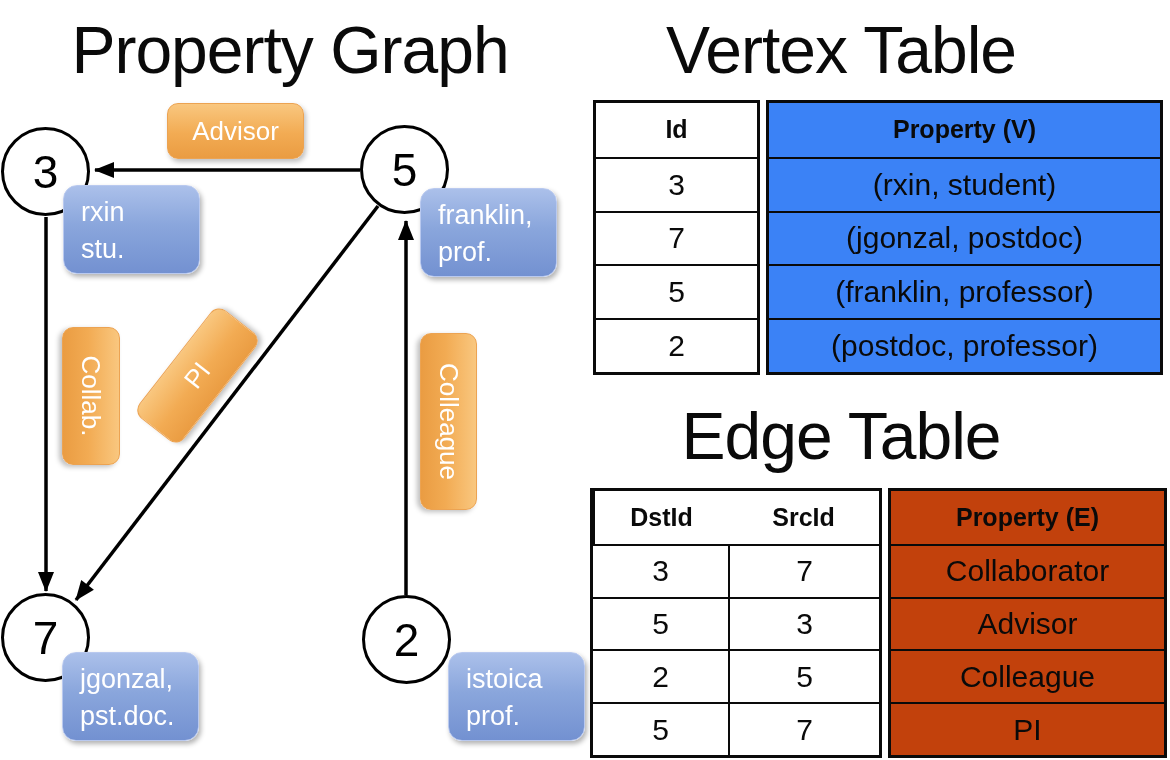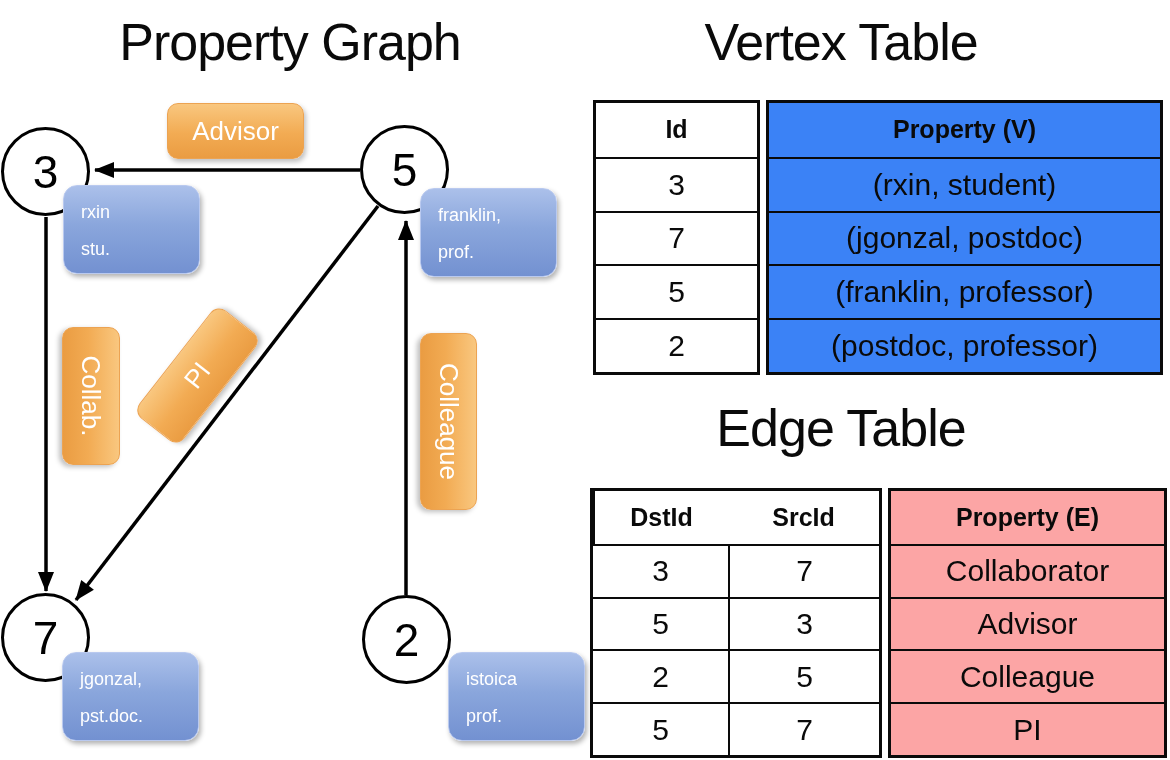--- a/index.html
+++ b/index.html
@@ -8,7 +8,7 @@
     font-family:"Liberation Sans",sans-serif;color:#111;
   }
   
-  .title{position:absolute;font-size:52px;font-weight:400;letter-spacing:-1px;color:#0a0a0a;text-align:center;white-space:nowrap;}
+  .title{position:absolute;font-size:66px;font-weight:400;letter-spacing:-1px;color:#0a0a0a;text-align:center;white-space:nowrap;}
   .title-graph{left:40px;top:12px;width:500px;}
   .title-vertex{left:585px;top:12px;width:512px;}
   .title-edge{left:585px;top:398px;width:512px;text-align:center;}

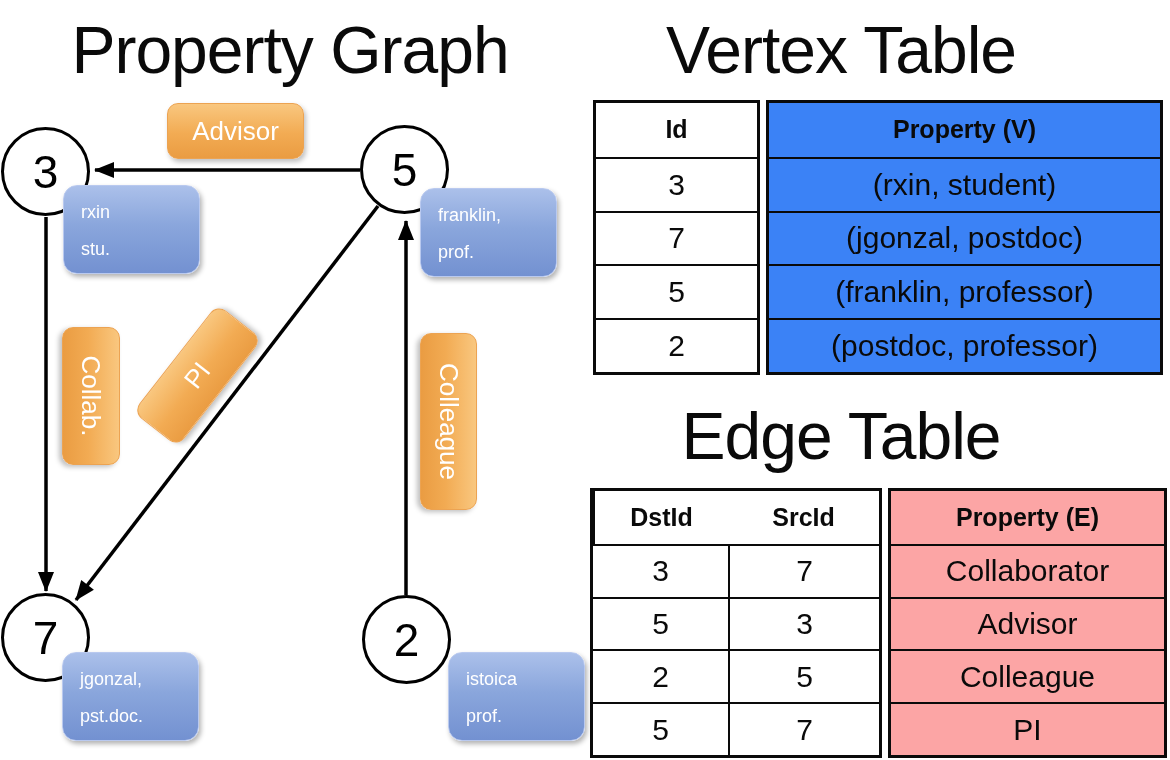--- a/index.html
+++ b/index.html
@@ -31,7 +31,7 @@
     background:linear-gradient(180deg,#abc0ea 0%,#8aa6dc 45%,#7391d1 100%);
     border:1.5px solid #b9c9ef;
     box-shadow:2px 3px 5px rgba(0,0,0,0.30);
-    color:#fff;font-size:18px;line-height:37px;padding:8px 0 0 17px;box-sizing:border-box;
+    color:#fff;font-size:27px;line-height:37px;padding:8px 0 0 17px;box-sizing:border-box;
   }
   .vbox-rxin{left:63px;top:185px;}
   .vbox-franklin{left:420px;top:188px;}

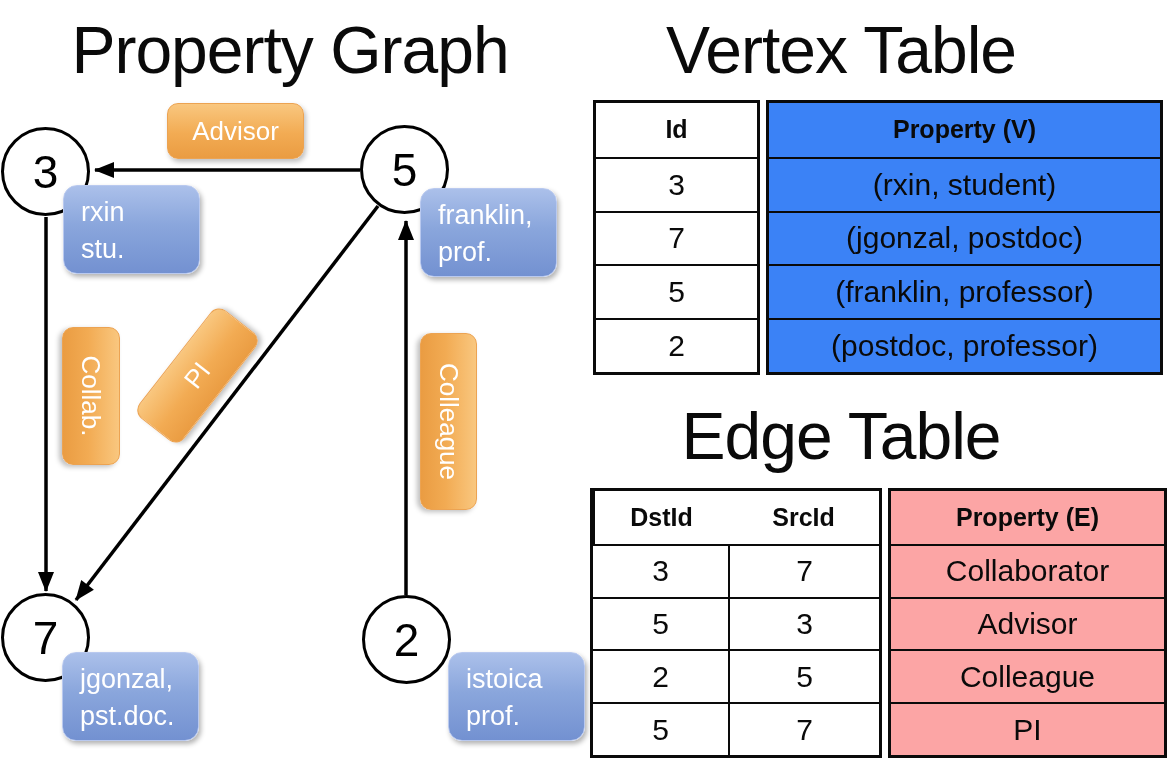--- a/index.html
+++ b/index.html
@@ -66,7 +66,7 @@
   
   .et-ids{left:590px;top:488px;width:292px;height:270px;grid-template-columns:135px 1fr;}
   .et-ids .cell.dst{border-left:2px solid #0a0a0a;}
-  .et-prop{left:888px;top:488px;width:279px;height:270px;background:#fca5a5;}
+  .et-prop{left:888px;top:488px;width:279px;height:270px;background:#c2410c;}
 </style>
 </head>
 <body>

